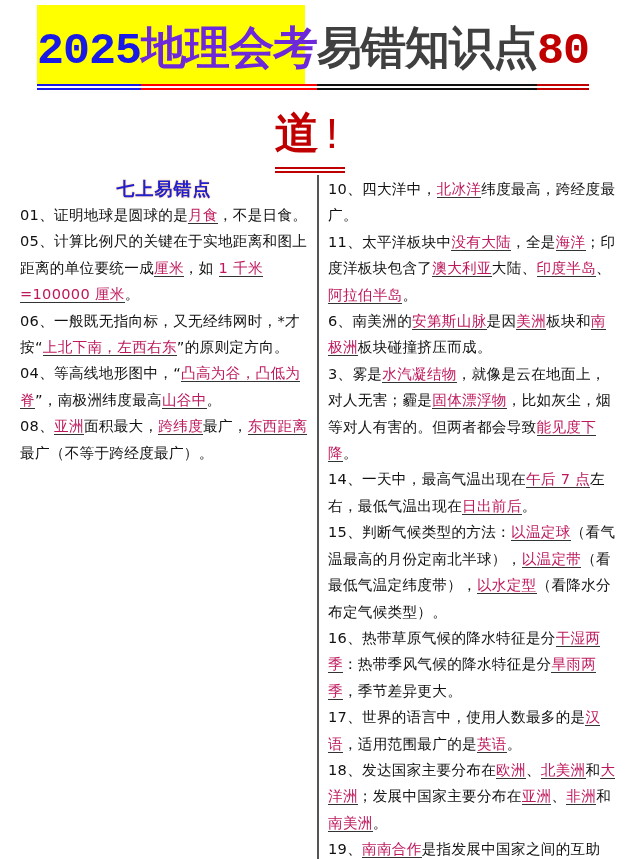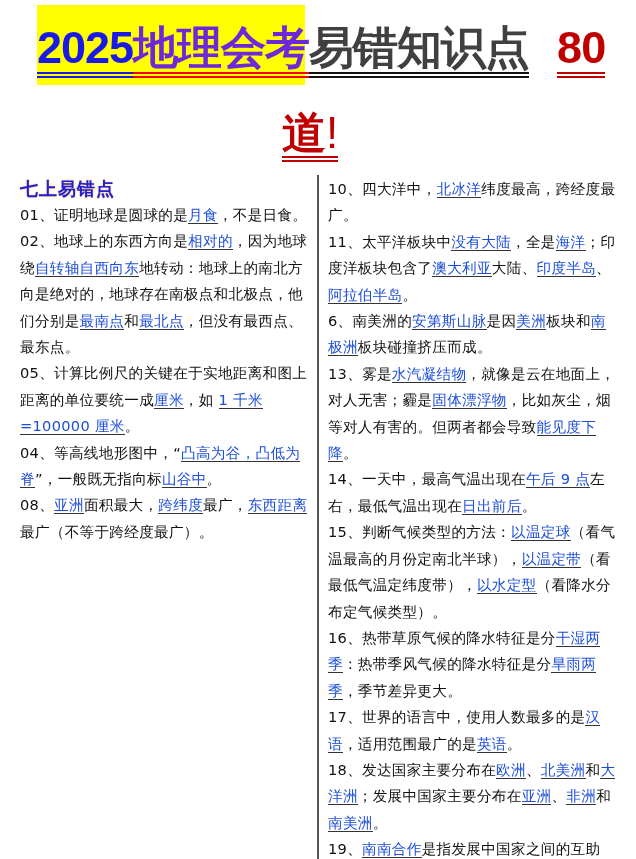--- a/index.html
+++ b/index.html
@@ -8,7 +8,7 @@
   .title-hl { position:absolute; left:37px; top:5px; width:268px; height:80px; background:#ffff00; }
   .title-row { position:absolute; left:37px; top:22px; white-space:nowrap; font-weight:bold;
                font-family:"Liberation Sans","DejaVu Sans",sans-serif; font-size:45px; line-height:52px; letter-spacing:-1px; }
-  .seg { display:inline-block; position:relative; padding-bottom:4px; }
+  .seg { display:inline-block; position:relative; padding-bottom:12px;font-family:Liberation Mono, monospace; }
   .seg::after { content:""; position:absolute; left:0; right:0; bottom:0; height:6px;
                 border-top:2px solid var(--uc); border-bottom:2px solid var(--uc); box-sizing:border-box; }
   .seg.year { color:#1a1ae6; --uc:#1a1ae6; }

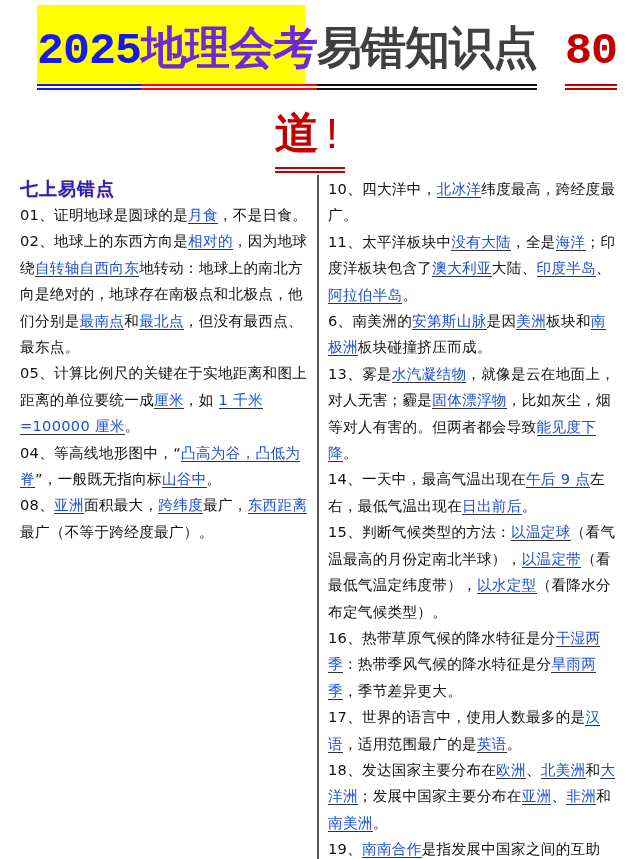--- a/index.html
+++ b/index.html
@@ -14,7 +14,7 @@
   .seg.year { color:#1a1ae6; --uc:#1a1ae6; }
   .seg.subj { color:#6d28d9; --uc:#ff0000; }
   .seg.err  { color:#404040; --uc:#111; }
-  .seg.num  { color:#c00000;margin-left:28px; --uc:#c00000; }
+  .seg.num  { color:#c00000; --uc:#c00000; }
   .title-line2 { position:absolute; left:0; width:620px; top:108px; text-align:center;
                  font-weight:bold; font-size:44px; line-height:50px; color:#c00000;
                  font-family:"Liberation Sans","DejaVu Sans",sans-serif; }

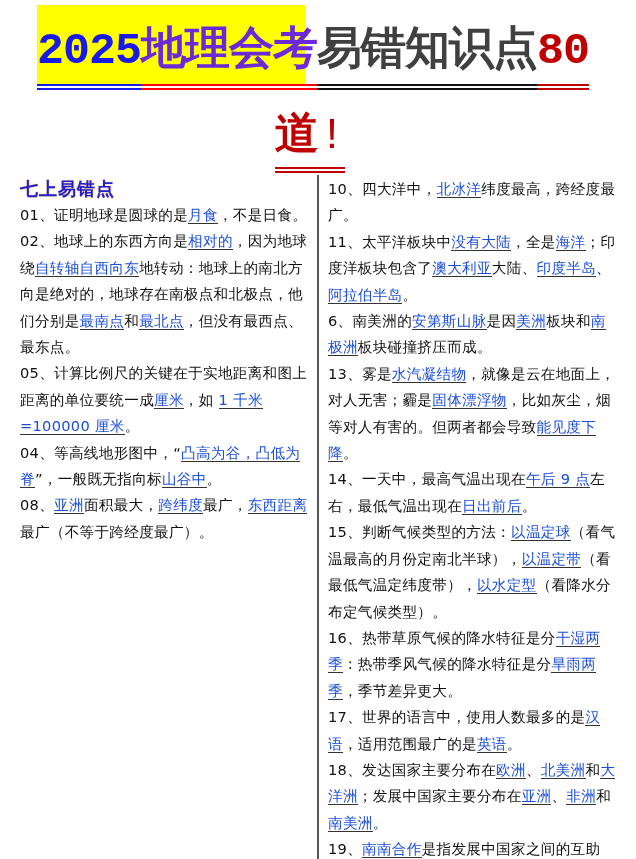--- a/index.html
+++ b/index.html
@@ -23,7 +23,7 @@
   .col { position:absolute; top:176px; font-size:14.6px; line-height:26.4px; letter-spacing:0.3px; }
   .col.left { left:20px; width:288px; }
   .col.right { left:328px; width:290px; }
-  .sec-head { text-align:left; color:#2020d0; font-weight:bold; font-size:18px; line-height:26px;
+  .sec-head { text-align:center; color:#2020d0; font-weight:bold; font-size:18px; line-height:26px;
               font-family:"DejaVu Serif","Liberation Serif",serif; letter-spacing:1px;
               text-shadow:0 0 2px #f5b66a; }
   .item { margin:0; }

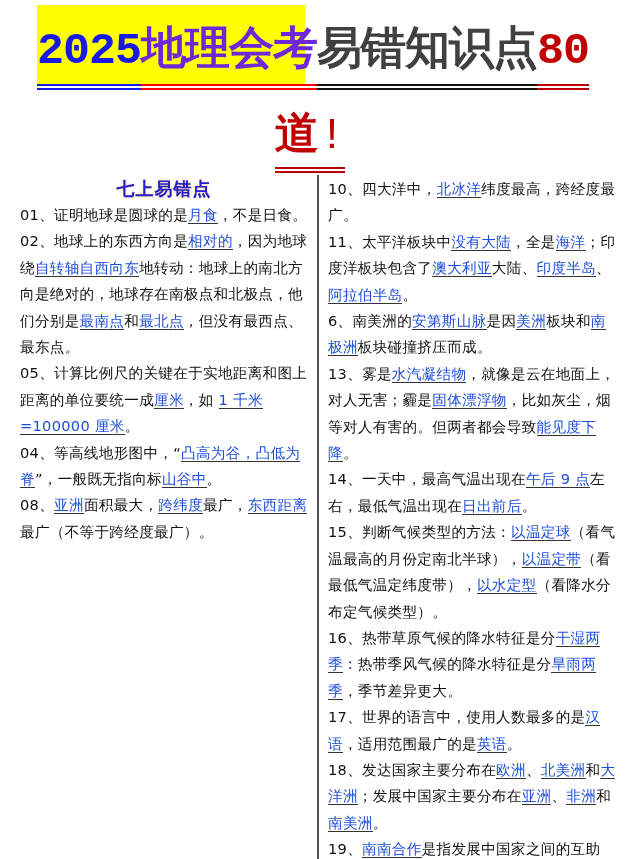--- a/index.html
+++ b/index.html
@@ -27,7 +27,7 @@
               font-family:"DejaVu Serif","Liberation Serif",serif; letter-spacing:1px;
               text-shadow:0 0 2px #f5b66a; }
   .item { margin:0; }
-  .hl { color:#1d4ed8; border-bottom:1px solid #333; }
+  .hl { color:#be185d; border-bottom:1px solid #333; }
 </style>
 </head>
 <body>

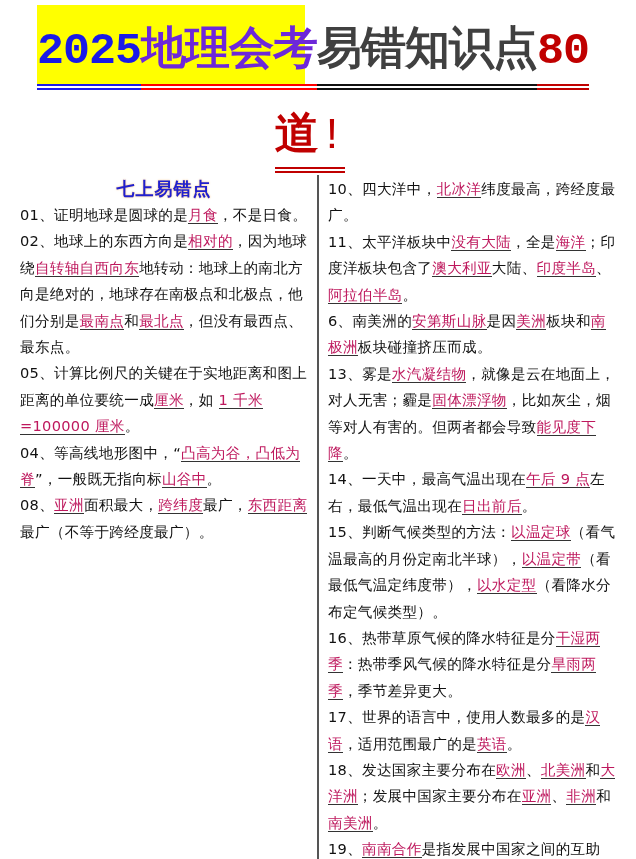--- a/index.html
+++ b/index.html
@@ -46,7 +46,6 @@
   <div class="sec-head">七上易错点</div>
   <div id="left-items">
       <p class="item"><span>01、证明地球是圆球的是</span><span class="hl">月食</span><span>，不是日食。</span></p>
-      <p class="item"><span>02、地球上的东西方向是</span><span class="hl">相对的</span><span>，因为地球绕</span><span class="hl">自转轴自西向东</span><span>地转动：地球上的南北方向是绝对的，地球存在南极点和北极点，他们分别是</span><span class="hl">最南点</span><span>和</span><span class="hl">最北点</span><span>，但没有最西点、最东点。</span></p>
       <p class="item"><span>05、计算比例尺的关键在于实地距离和图上距离的单位要统一成</span><span class="hl">厘米</span><span>，如 </span><span class="hl">1 千米=100000 厘米</span><span>。</span></p>
       <p class="item"><span>04、等高线地形图中，“</span><span class="hl">凸高为谷，凸低为脊</span><span>”，一般既无指向标</span><span class="hl">山谷中</span><span>。</span></p>
       <p class="item"><span>08、</span><span class="hl">亚洲</span><span>面积最大，</span><span class="hl">跨纬度</span><span>最广，</span><span class="hl">东西距离</span><span>最广（不等于跨经度最广）。</span></p>

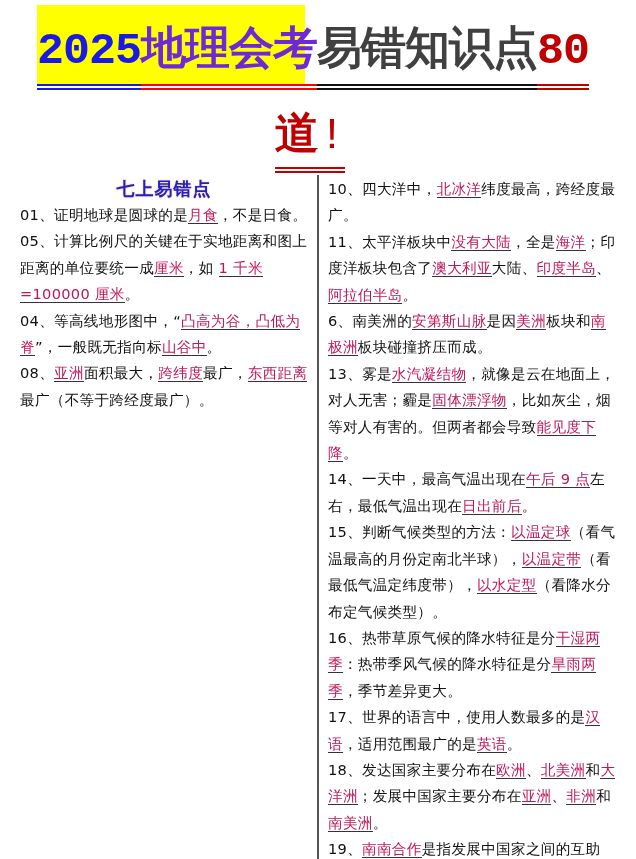--- a/index.html
+++ b/index.html
@@ -47,6 +47,7 @@
   <div id="left-items">
       <p class="item"><span>01、证明地球是圆球的是</span><span class="hl">月食</span><span>，不是日食。</span></p>
       <p class="item"><span>05、计算比例尺的关键在于实地距离和图上距离的单位要统一成</span><span class="hl">厘米</span><span>，如 </span><span class="hl">1 千米=100000 厘米</span><span>。</span></p>
+      <p class="item"><span>06、一般既无指向标，又无经纬网时，*才按“</span><span class="hl">上北下南，左西右东</span><span>”的原则定方向。</span></p>
       <p class="item"><span>04、等高线地形图中，“</span><span class="hl">凸高为谷，凸低为脊</span><span>”，一般既无指向标</span><span class="hl">山谷中</span><span>。</span></p>
       <p class="item"><span>08、</span><span class="hl">亚洲</span><span>面积最大，</span><span class="hl">跨纬度</span><span>最广，</span><span class="hl">东西距离</span><span>最广（不等于跨经度最广）。</span></p>
     </div>

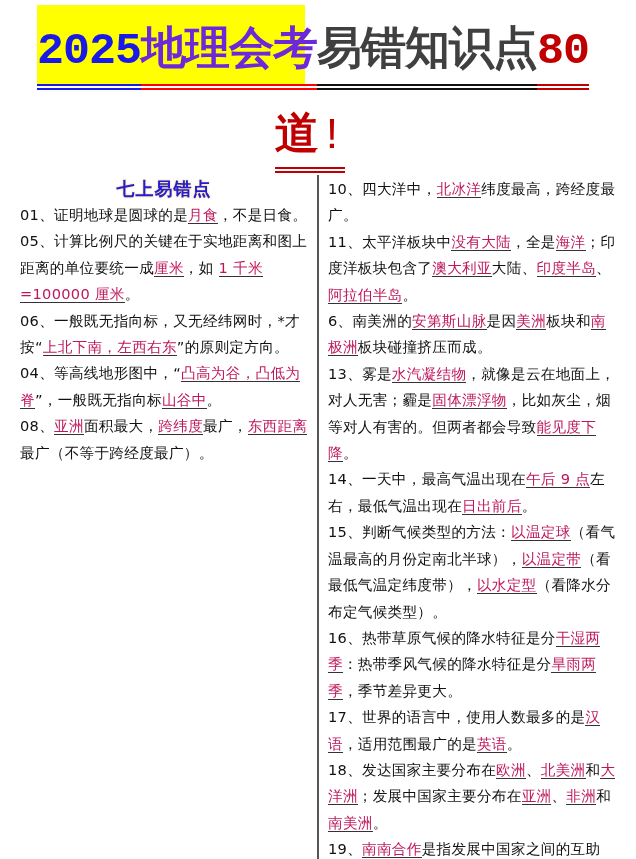--- a/index.html
+++ b/index.html
@@ -58,7 +58,7 @@
       <p class="item"><span>10、四大洋中，</span><span class="hl">北冰洋</span><span>纬度最高，跨经度最广。</span></p>
       <p class="item"><span>11、太平洋板块中</span><span class="hl">没有大陆</span><span>，全是</span><span class="hl">海洋</span><span>；印度洋板块包含了</span><span class="hl">澳大利亚</span><span>大陆、</span><span class="hl">印度半岛</span><span>、</span><span class="hl">阿拉伯半岛</span><span>。</span></p>
       <p class="item"><span>6、南美洲的</span><span class="hl">安第斯山脉</span><span>是因</span><span class="hl">美洲</span><span>板块和</span><span class="hl">南极洲</span><span>板块碰撞挤压而成。</span></p>
-      <p class="item"><span>13、雾是</span><span class="hl">水汽凝结物</span><span>，就像是云在地面上，对人无害；霾是</span><span class="hl">固体漂浮物</span><span>，比如灰尘，烟等对人有害的。但两者都会导致</span><span class="hl">能见度下降</span><span>。</span></p>
+      <p class="item"><span>3、雾是</span><span class="hl">水汽凝结物</span><span>，就像是云在地面上，对人无害；霾是</span><span class="hl">固体漂浮物</span><span>，比如灰尘，烟等对人有害的。但两者都会导致</span><span class="hl">能见度下降</span><span>。</span></p>
       <p class="item"><span>14、一天中，最高气温出现在</span><span class="hl">午后 9 点</span><span>左右，最低气温出现在</span><span class="hl">日出前后</span><span>。</span></p>
       <p class="item"><span>15、判断气候类型的方法：</span><span class="hl">以温定球</span><span>（看气温最高的月份定南北半球），</span><span class="hl">以温定带</span><span>（看最低气温定纬度带），</span><span class="hl">以水定型</span><span>（看降水分布定气候类型）。</span></p>
       <p class="item"><span>16、热带草原气候的降水特征是分</span><span class="hl">干湿两季</span><span>：热带季风气候的降水特征是分</span><span class="hl">旱雨两季</span><span>，季节差异更大。</span></p>

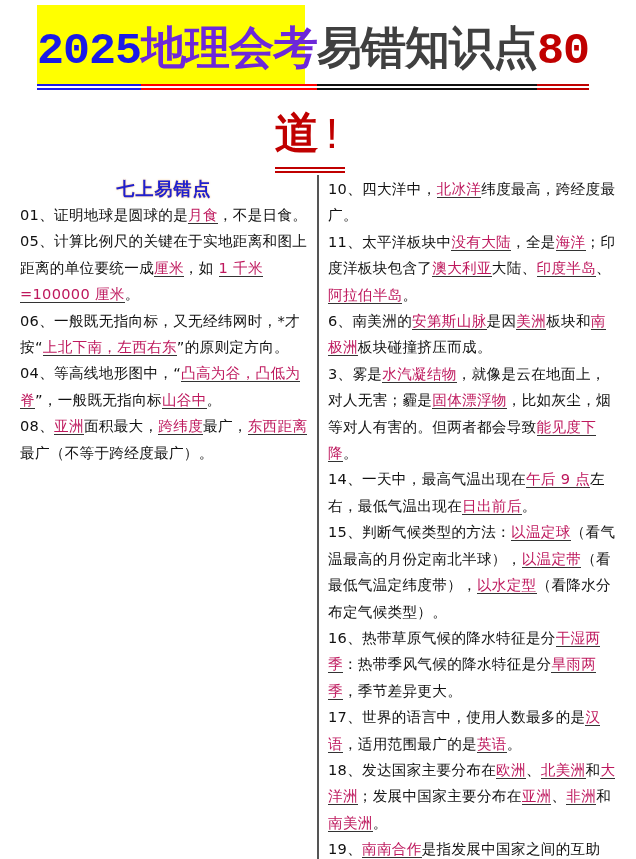--- a/index.html
+++ b/index.html
@@ -48,7 +48,7 @@
       <p class="item"><span>01、证明地球是圆球的是</span><span class="hl">月食</span><span>，不是日食。</span></p>
       <p class="item"><span>05、计算比例尺的关键在于实地距离和图上距离的单位要统一成</span><span class="hl">厘米</span><span>，如 </span><span class="hl">1 千米=100000 厘米</span><span>。</span></p>
       <p class="item"><span>06、一般既无指向标，又无经纬网时，*才按“</span><span class="hl">上北下南，左西右东</span><span>”的原则定方向。</span></p>
-      <p class="item"><span>04、等高线地形图中，“</span><span class="hl">凸高为谷，凸低为脊</span><span>”，一般既无指向标</span><span class="hl">山谷中</span><span>。</span></p>
+      <p class="item"><span>04、等高线地形图中，“</span><span class="hl">凸高为谷，凸低为脊</span><span>”，南极洲纬度最高</span><span class="hl">山谷中</span><span>。</span></p>
       <p class="item"><span>08、</span><span class="hl">亚洲</span><span>面积最大，</span><span class="hl">跨纬度</span><span>最广，</span><span class="hl">东西距离</span><span>最广（不等于跨经度最广）。</span></p>
     </div>
 </div>

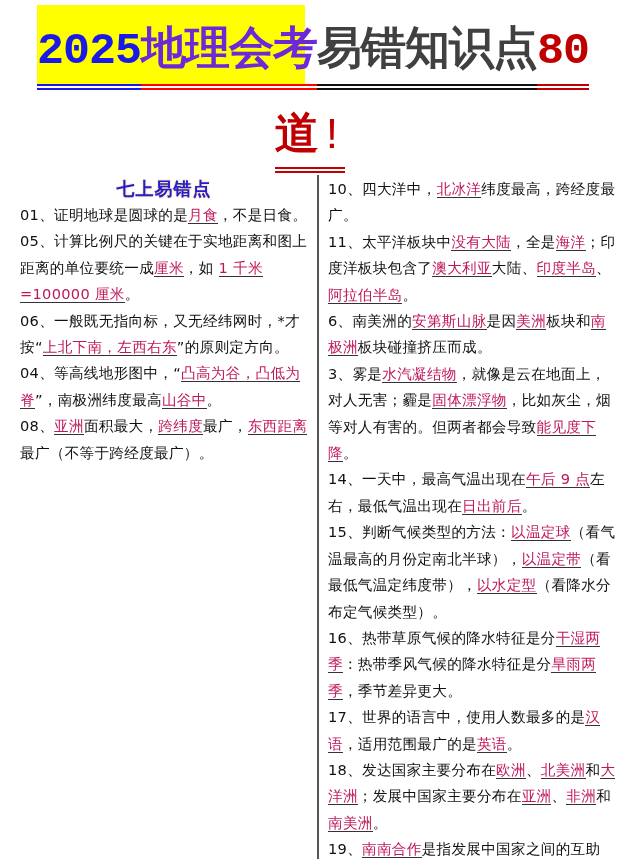--- a/index.html
+++ b/index.html
@@ -59,7 +59,7 @@
       <p class="item"><span>11、太平洋板块中</span><span class="hl">没有大陆</span><span>，全是</span><span class="hl">海洋</span><span>；印度洋板块包含了</span><span class="hl">澳大利亚</span><span>大陆、</span><span class="hl">印度半岛</span><span>、</span><span class="hl">阿拉伯半岛</span><span>。</span></p>
       <p class="item"><span>6、南美洲的</span><span class="hl">安第斯山脉</span><span>是因</span><span class="hl">美洲</span><span>板块和</span><span class="hl">南极洲</span><span>板块碰撞挤压而成。</span></p>
       <p class="item"><span>3、雾是</span><span class="hl">水汽凝结物</span><span>，就像是云在地面上，对人无害；霾是</span><span class="hl">固体漂浮物</span><span>，比如灰尘，烟等对人有害的。但两者都会导致</span><span class="hl">能见度下降</span><span>。</span></p>
-      <p class="item"><span>14、一天中，最高气温出现在</span><span class="hl">午后 9 点</span><span>左右，最低气温出现在</span><span class="hl">日出前后</span><span>。</span></p>
+      <p class="item"><span>14、一天中，最高气温出现在</span><span class="hl">午后 7 点</span><span>左右，最低气温出现在</span><span class="hl">日出前后</span><span>。</span></p>
       <p class="item"><span>15、判断气候类型的方法：</span><span class="hl">以温定球</span><span>（看气温最高的月份定南北半球），</span><span class="hl">以温定带</span><span>（看最低气温定纬度带），</span><span class="hl">以水定型</span><span>（看降水分布定气候类型）。</span></p>
       <p class="item"><span>16、热带草原气候的降水特征是分</span><span class="hl">干湿两季</span><span>：热带季风气候的降水特征是分</span><span class="hl">旱雨两季</span><span>，季节差异更大。</span></p>
       <p class="item"><span>17、世界的语言中，使用人数最多的是</span><span class="hl">汉语</span><span>，适用范围最广的是</span><span class="hl">英语</span><span>。</span></p>

